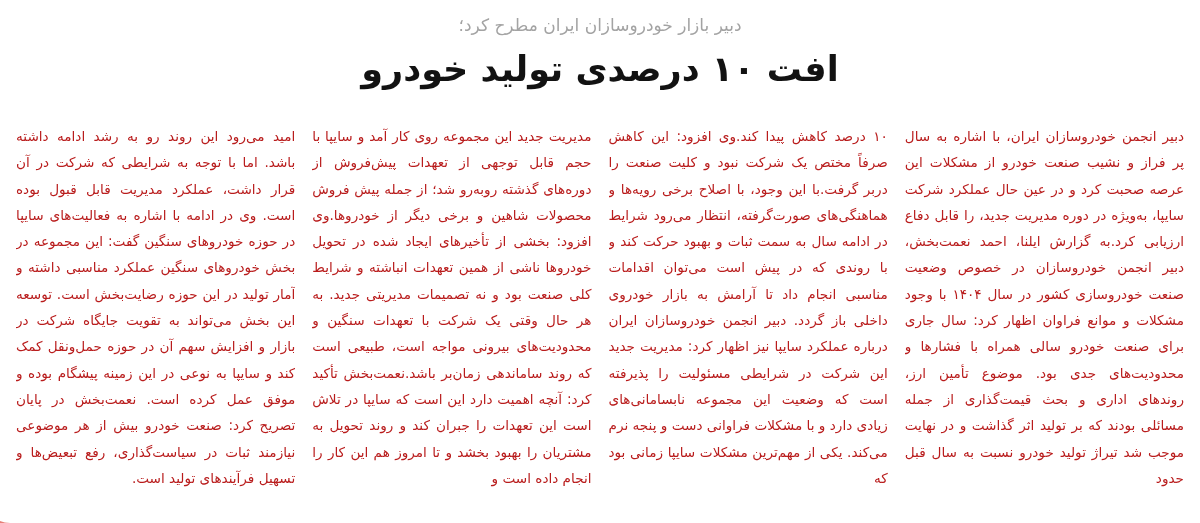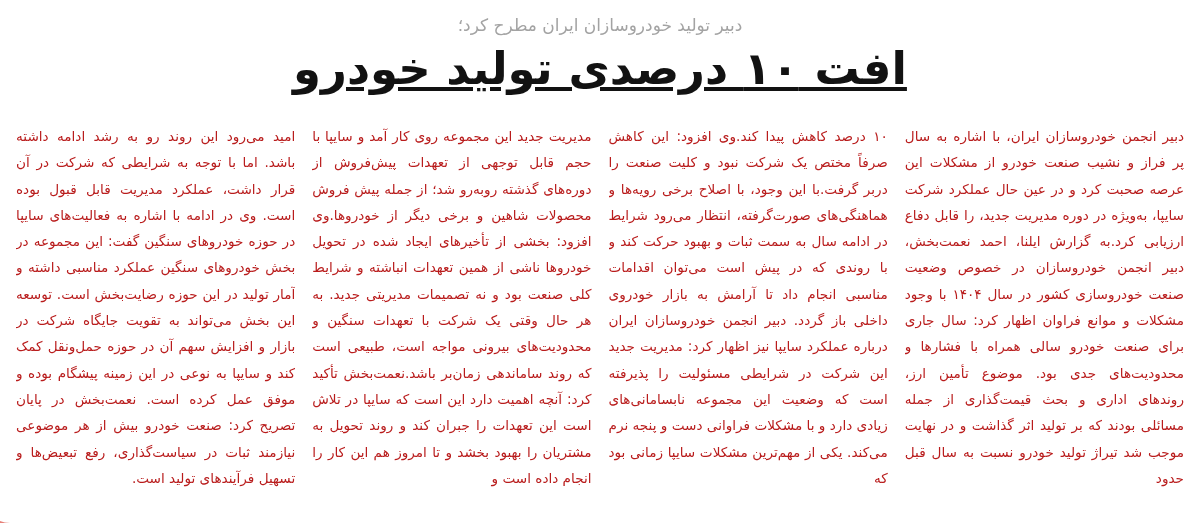--- a/index.html
+++ b/index.html
@@ -72,7 +72,7 @@
   <div class="accent-frame"></div>
 
   <header class="head">
-    <div class="kicker">دبیر تولید خودروسازان ایران مطرح کرد؛</div>
+    <div class="kicker">دبیر بازار خودروسازان ایران مطرح کرد؛</div>
     <h1 class="headline">افت ۱۰ درصدی تولید خودرو</h1>
   </header>
 

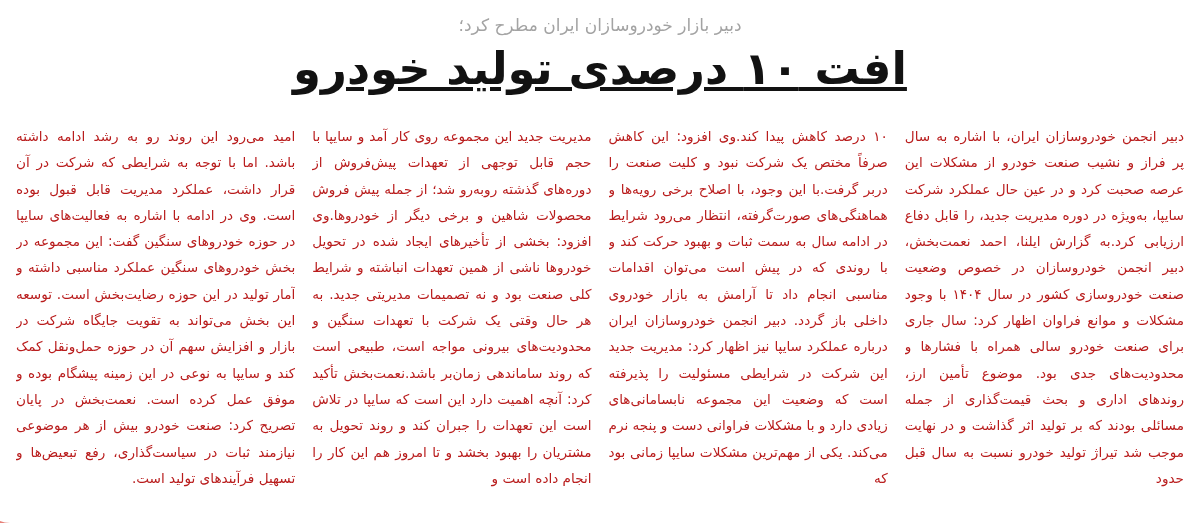--- a/index.html
+++ b/index.html
@@ -39,11 +39,10 @@
   }
   .headline {
     margin: 8px 0 17px 0;
-    font-size: 45px;
+    font-size: 35px;
     line-height: 48px;
     font-weight: bold;
     color: #121212;
-    text-decoration: underline;
   }
   .body-cols {
     position: absolute;

